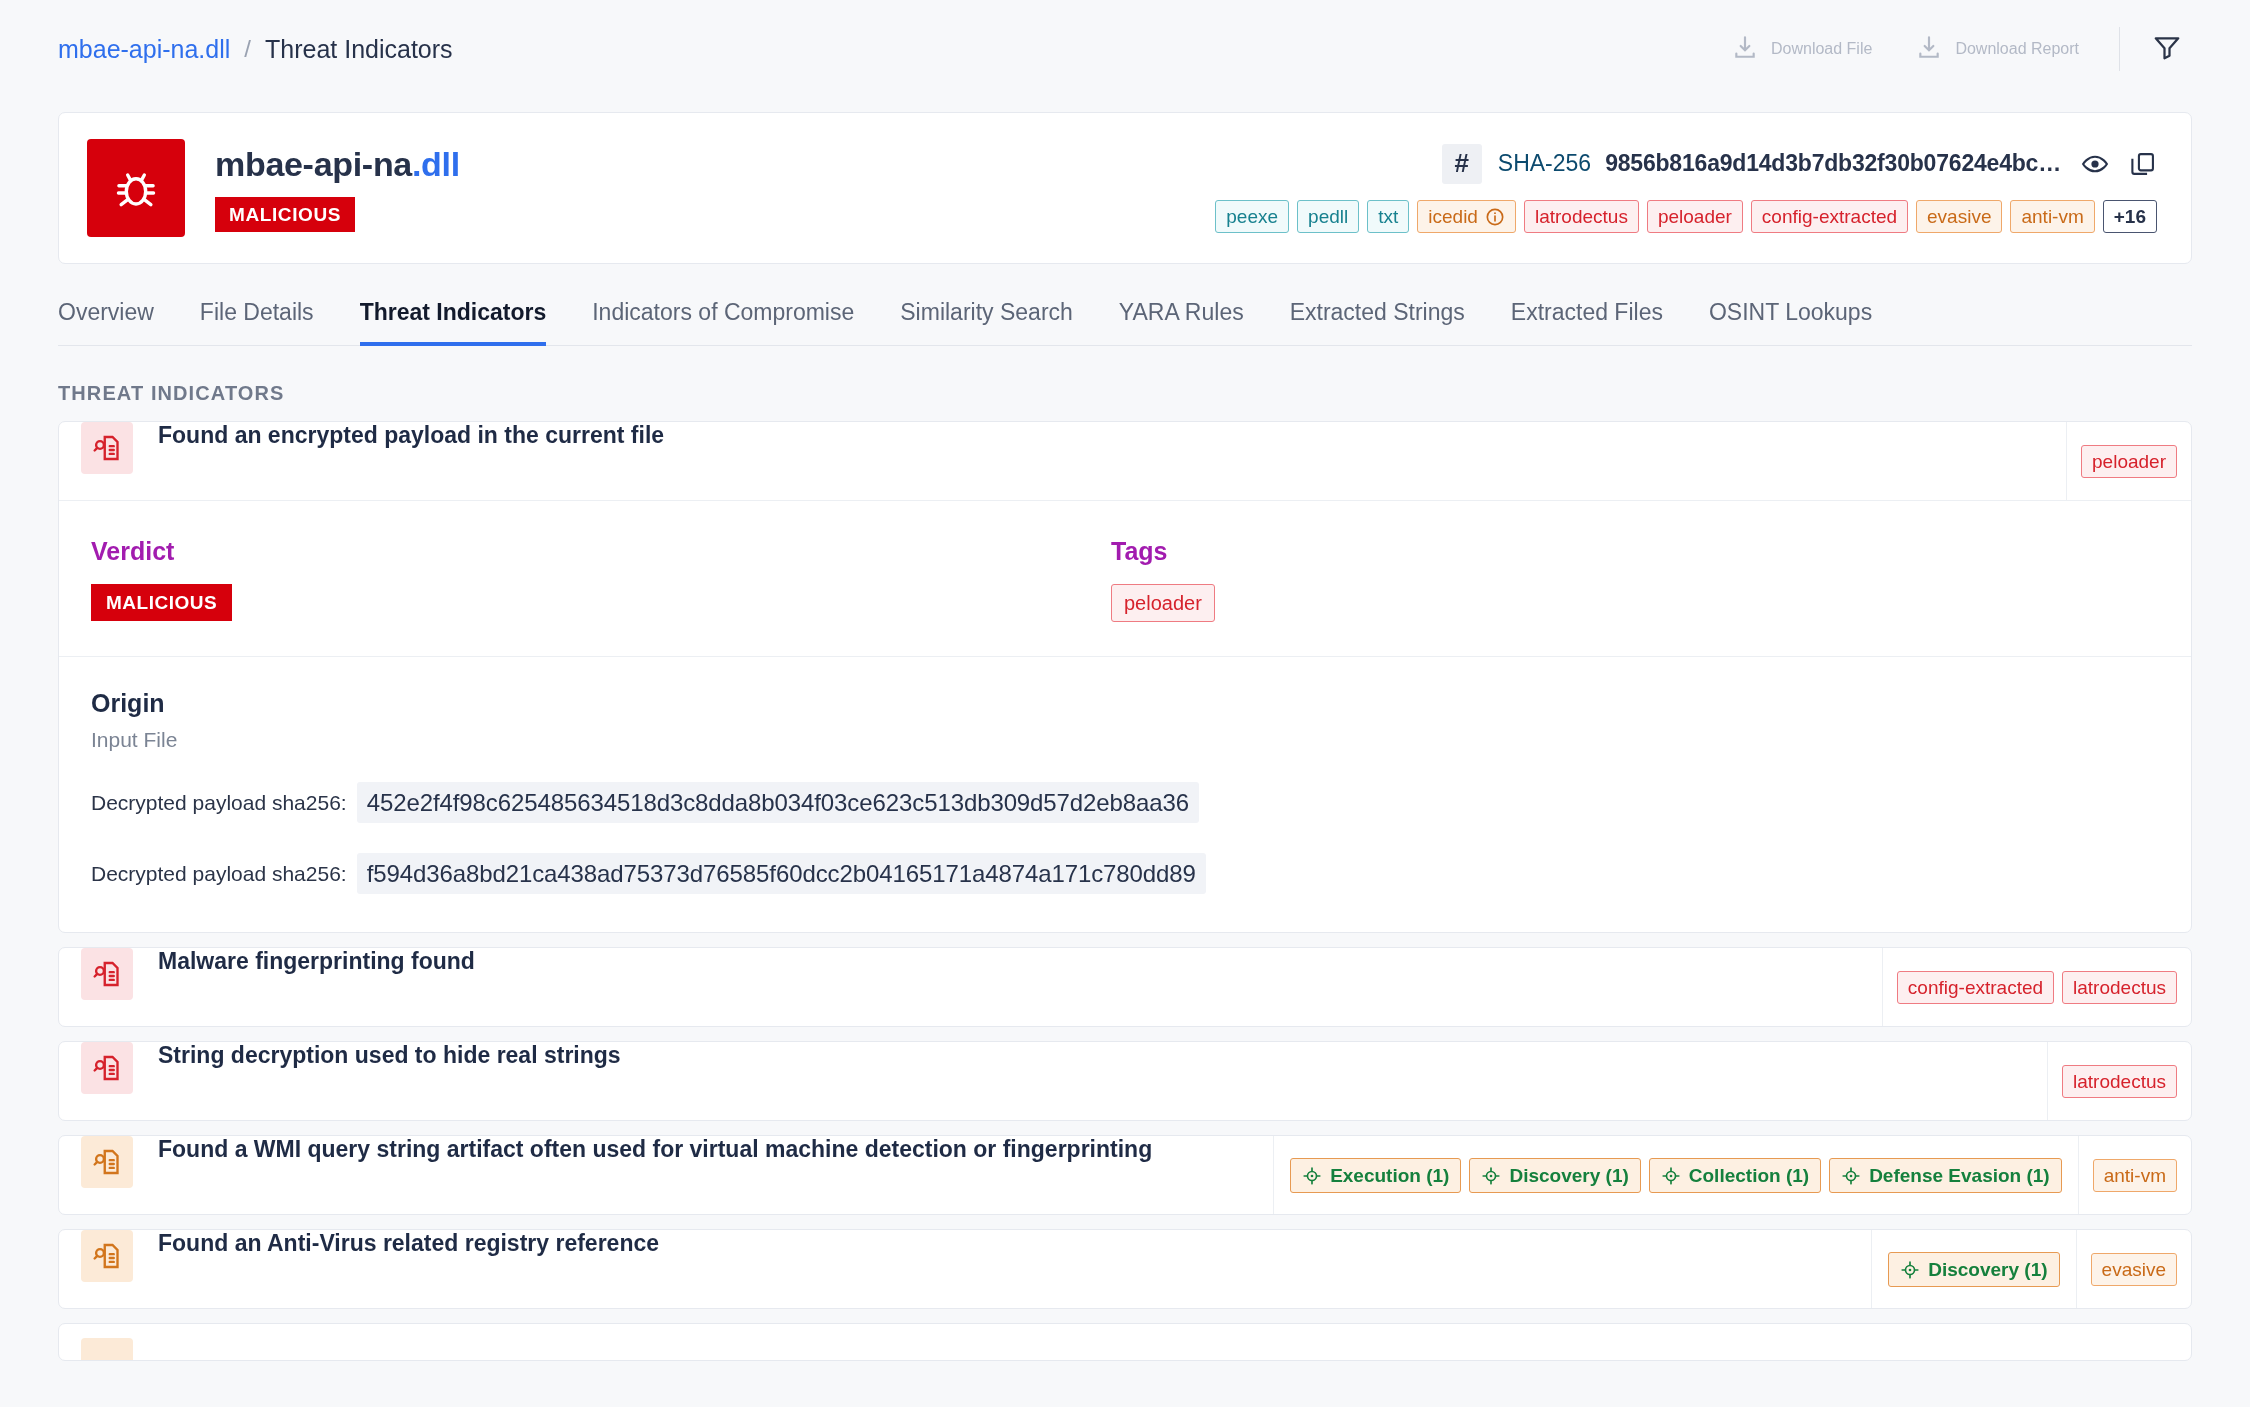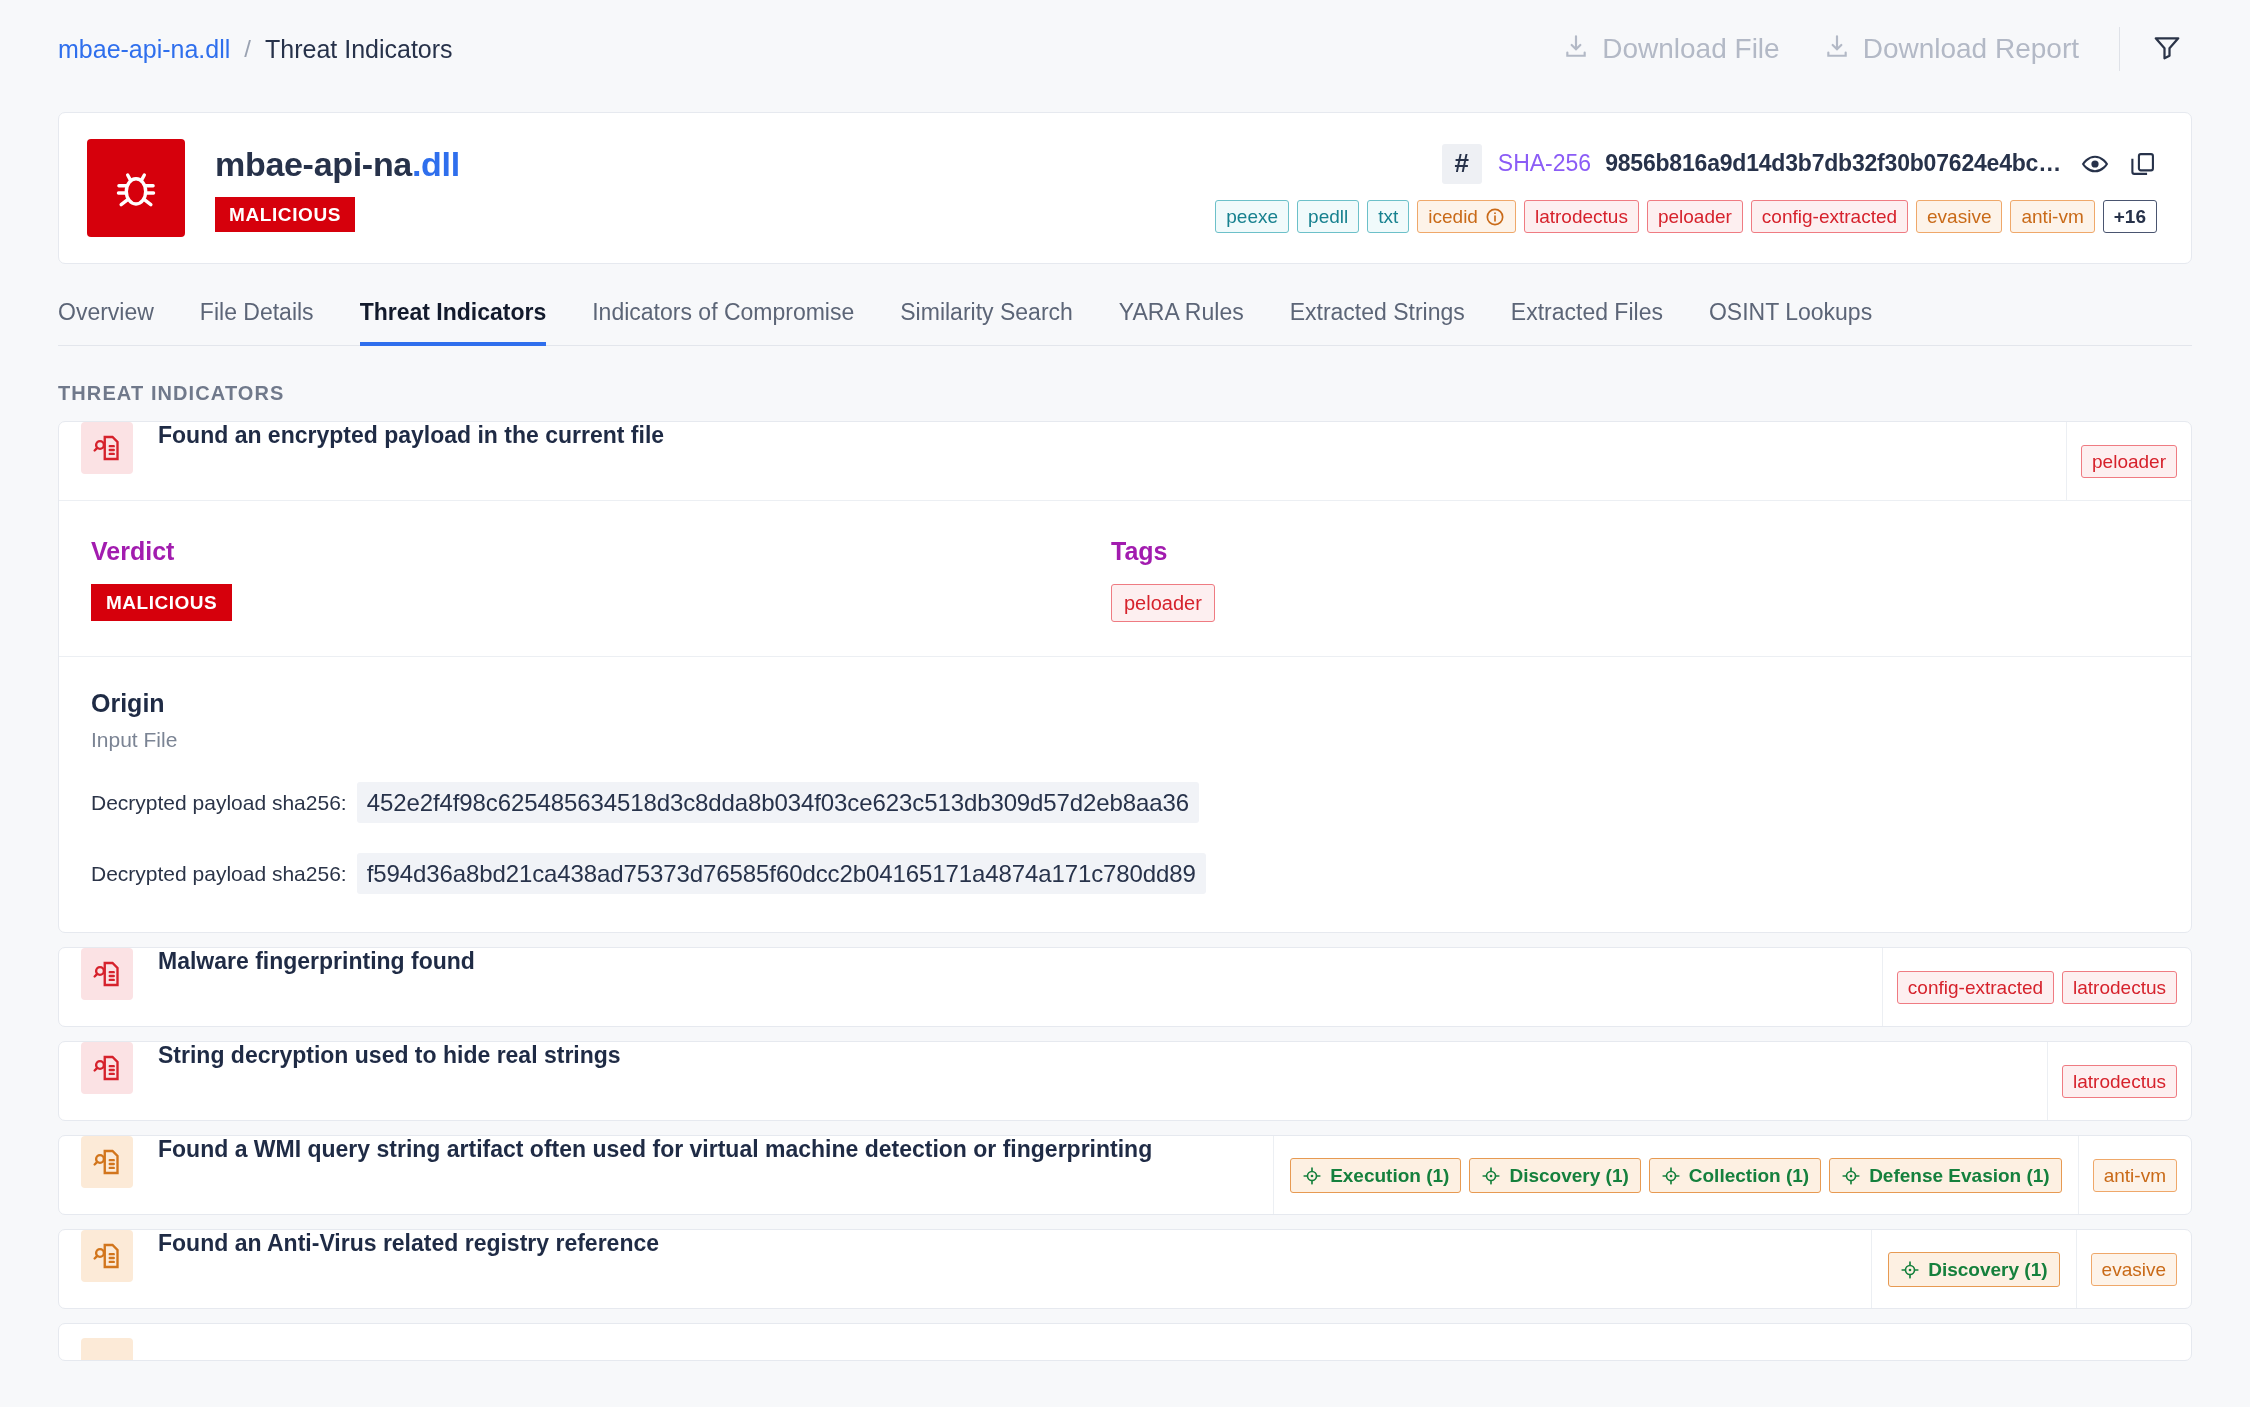--- a/index.html
+++ b/index.html
@@ -26,7 +26,7 @@
   .topbar-right { margin-left: auto; display: flex; align-items: center; gap: 0; }
   .tb-btn {
     display: flex; align-items: center; gap: 13px;
-    color: #b3b9c6; font-size: 28px; cursor: pointer;
+    color: #b3b9c6; font-size: 16px; cursor: pointer;
     padding: 0 22px;
   }
   .tb-sep { width: 1px; height: 44px; background: #dfe2e8; margin: 0 24px 0 18px; }

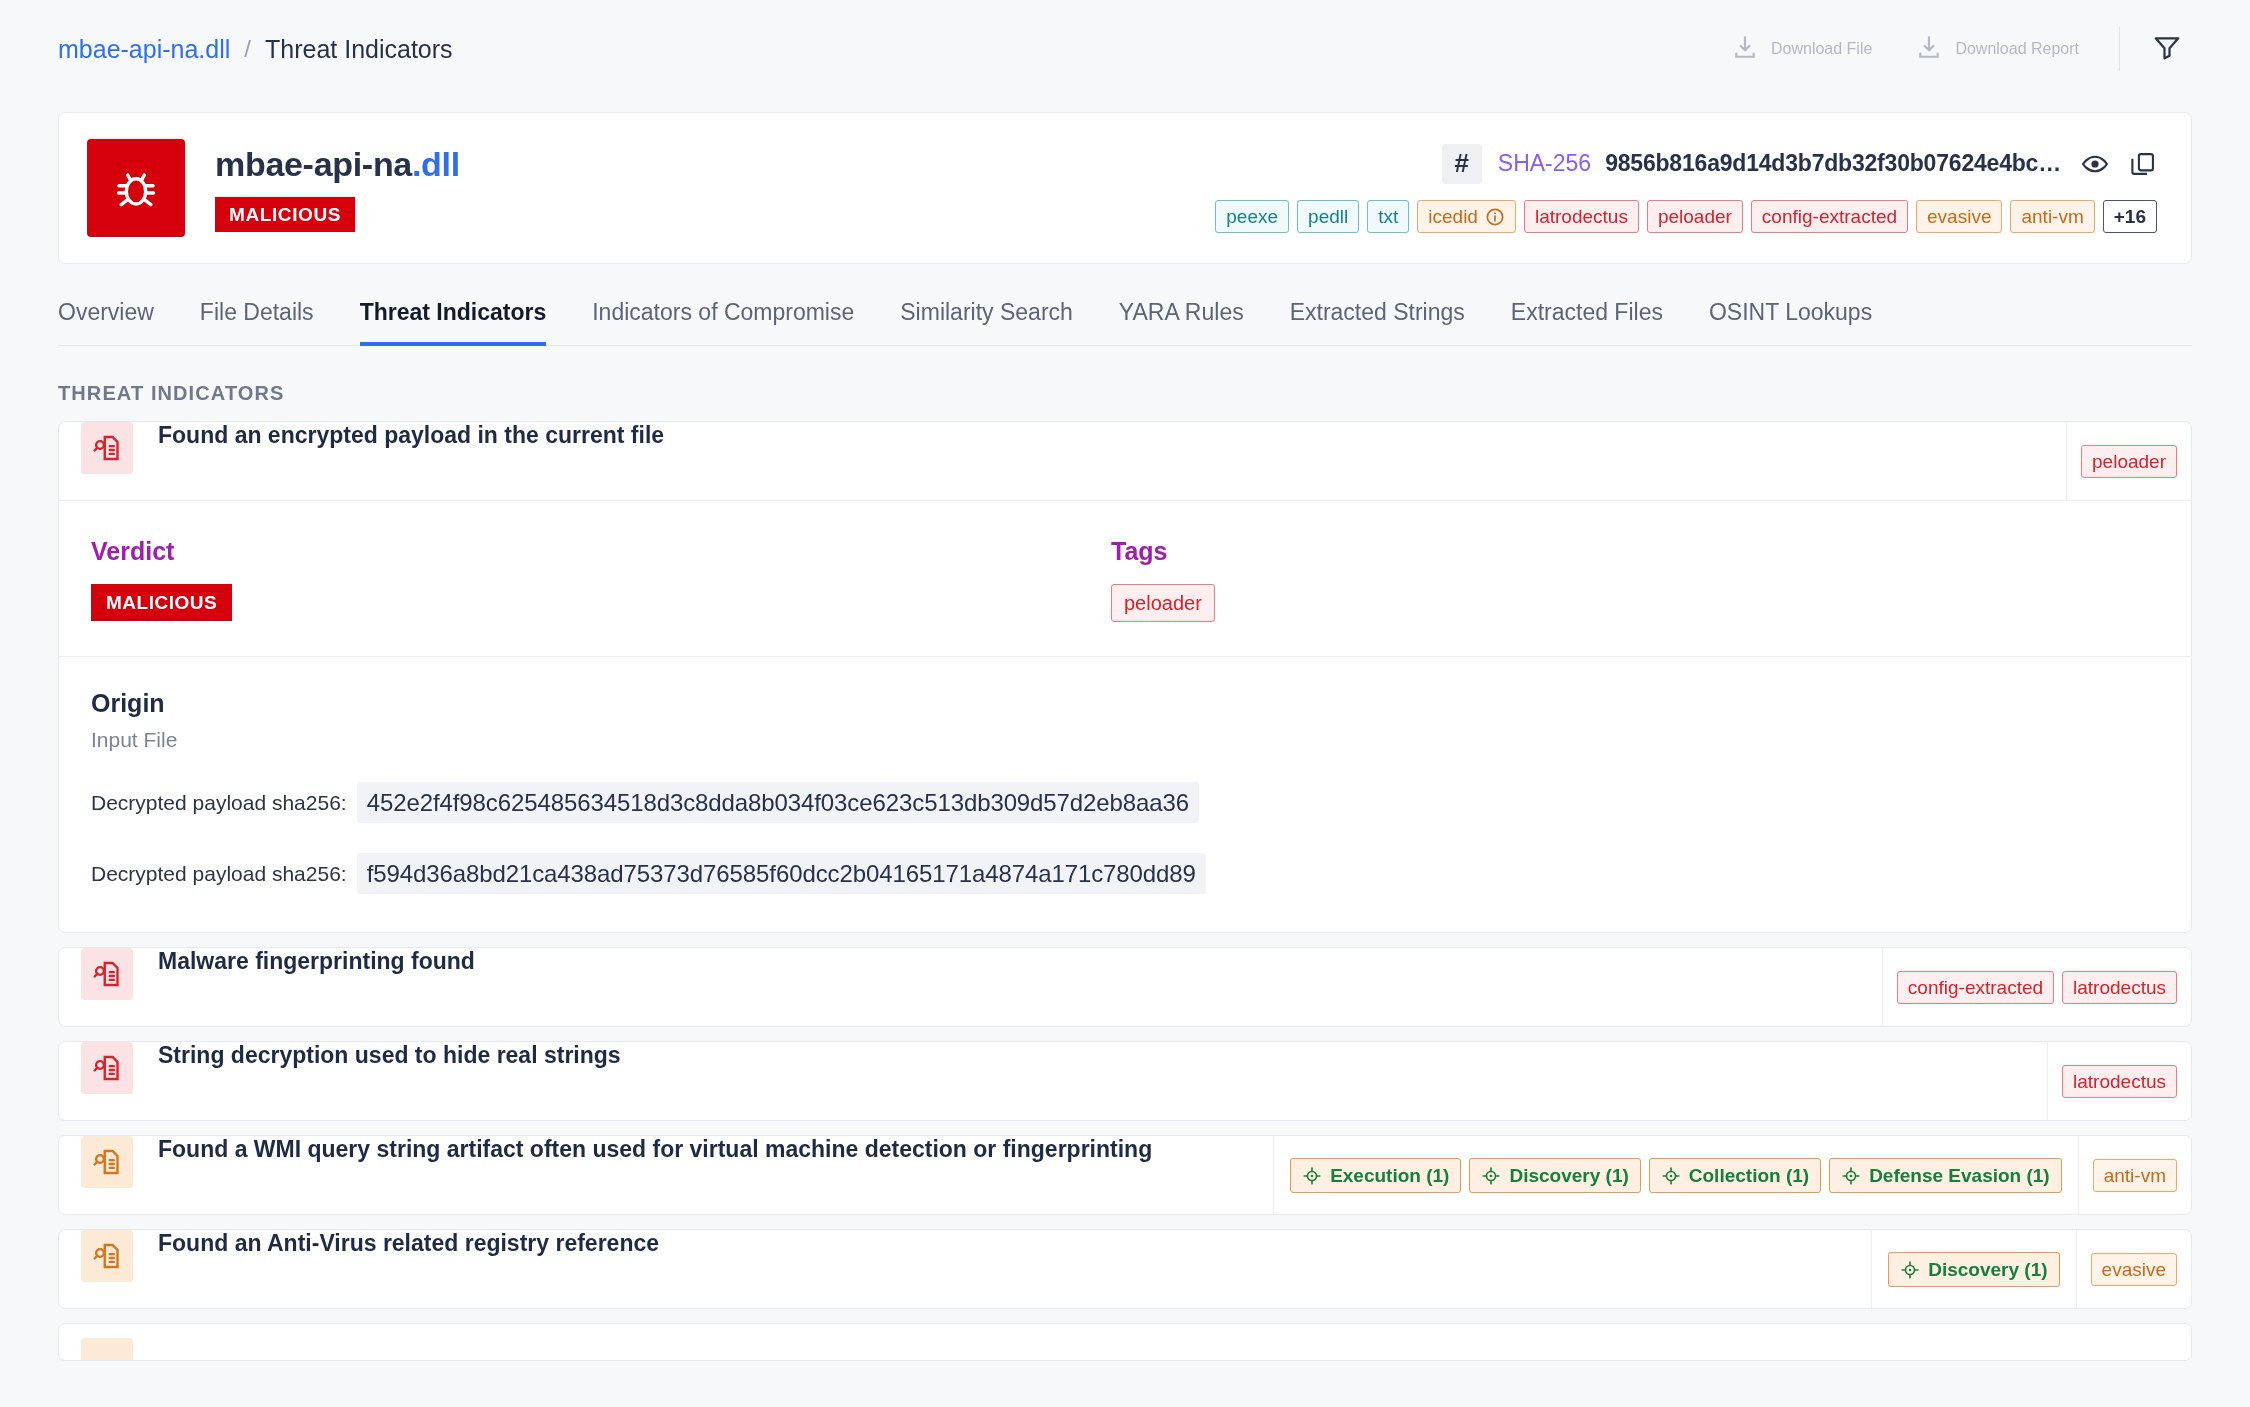--- a/index.html
+++ b/index.html
@@ -67,7 +67,7 @@
     font-size: 26px; font-weight: bold; color: #27324a; border-radius: 3px;
     margin-right: 16px;
   }
-  .hash-label { font-size: 23px; color: #8b5cf6; margin-right: 14px; }
+  .hash-label { font-size: 23px; color: #0c4a6e; margin-right: 14px; }
   .hash-value { font-size: 23px; font-weight: bold; color: #27324a; letter-spacing: -0.2px; }
   .hash-act { margin-left: 20px; cursor: pointer; display:flex; align-items:center; }
 

